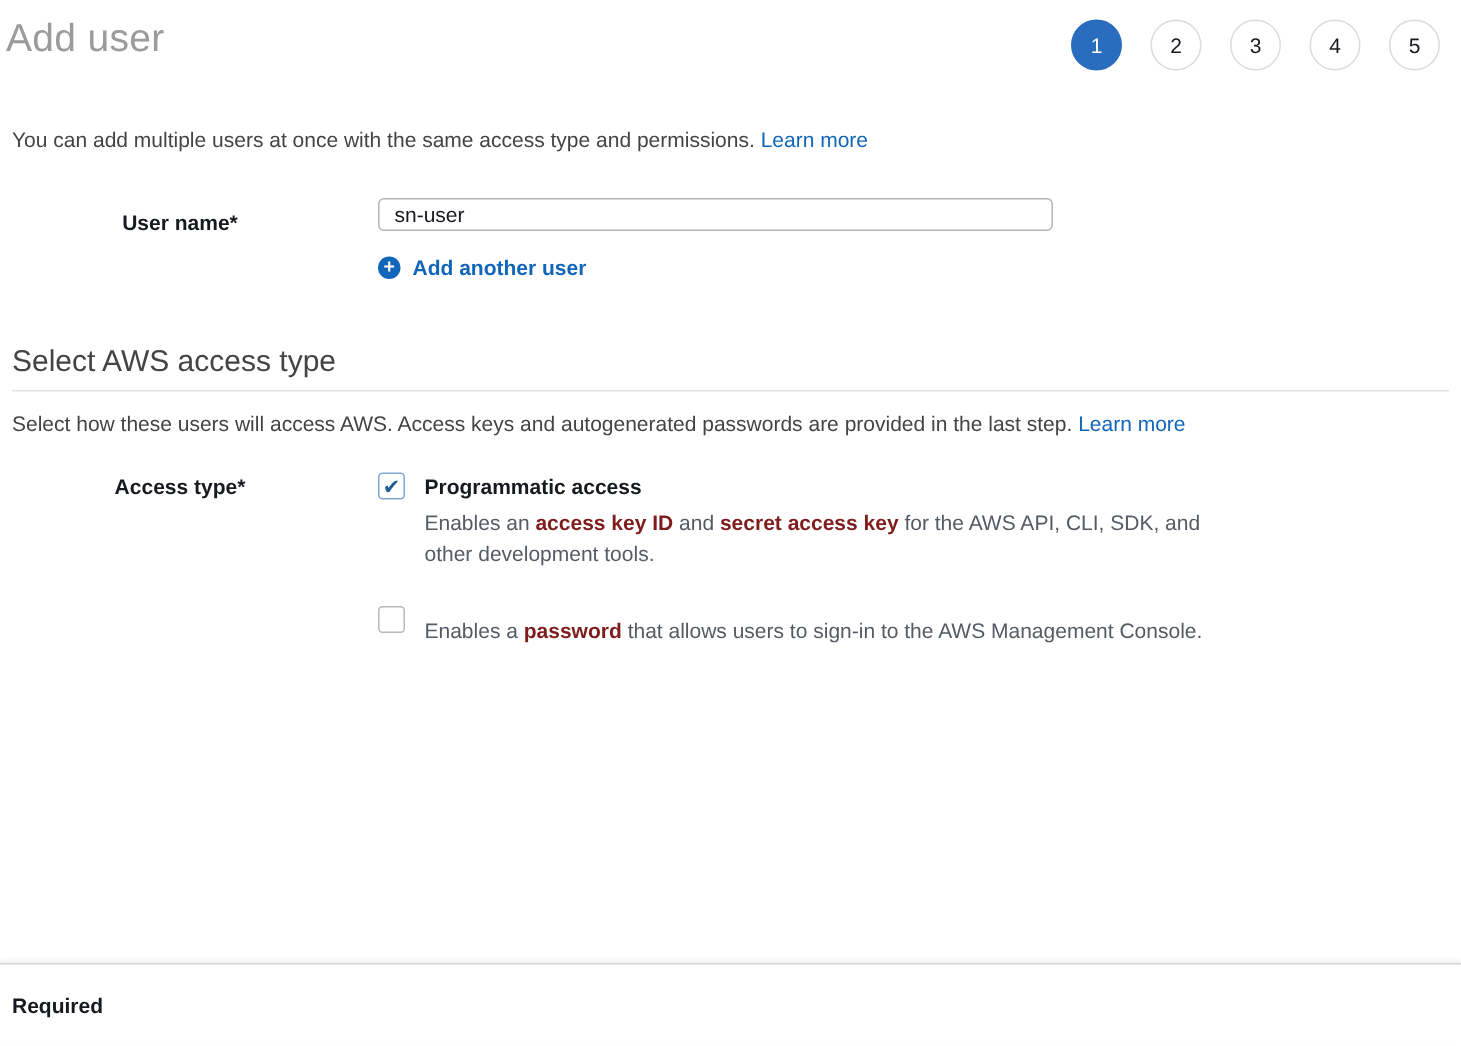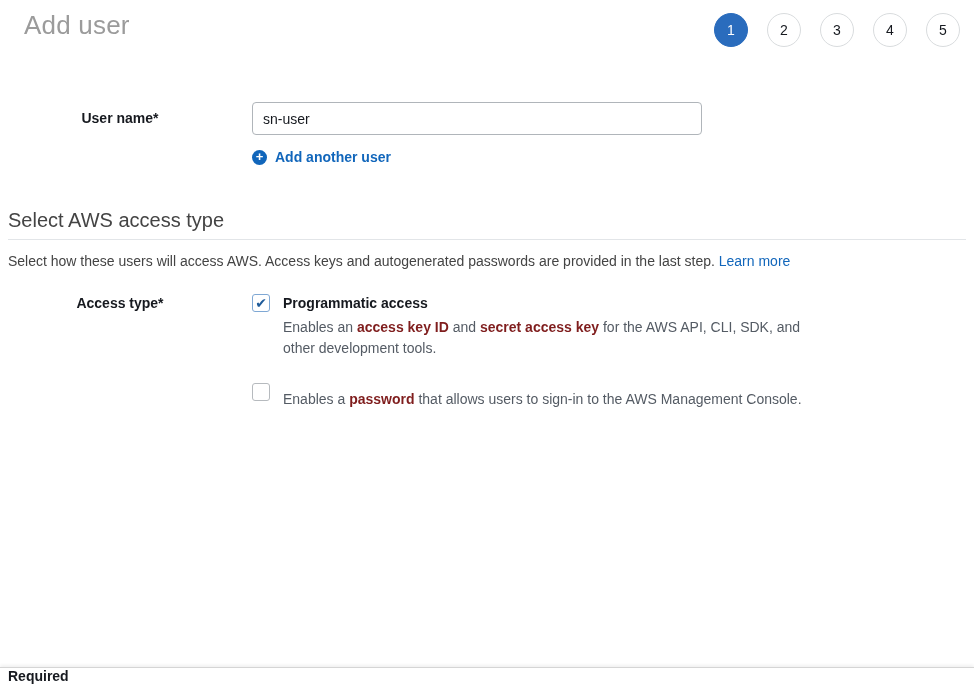--- a/index.html
+++ b/index.html
@@ -13,7 +13,7 @@
   }
   .header { position: relative; height: 72px; }
   h1 {
-    margin: 0; position: absolute; left: 24px; top: 10px;
+    margin: 0; position: absolute; left: 4px; top: 10px;
     font-size: 26px; font-weight: 400; color: #9b9b9b; letter-spacing: .2px;
   }
   .steps { position: absolute; right: 14px; top: 13px; display: flex; gap: 19px; }

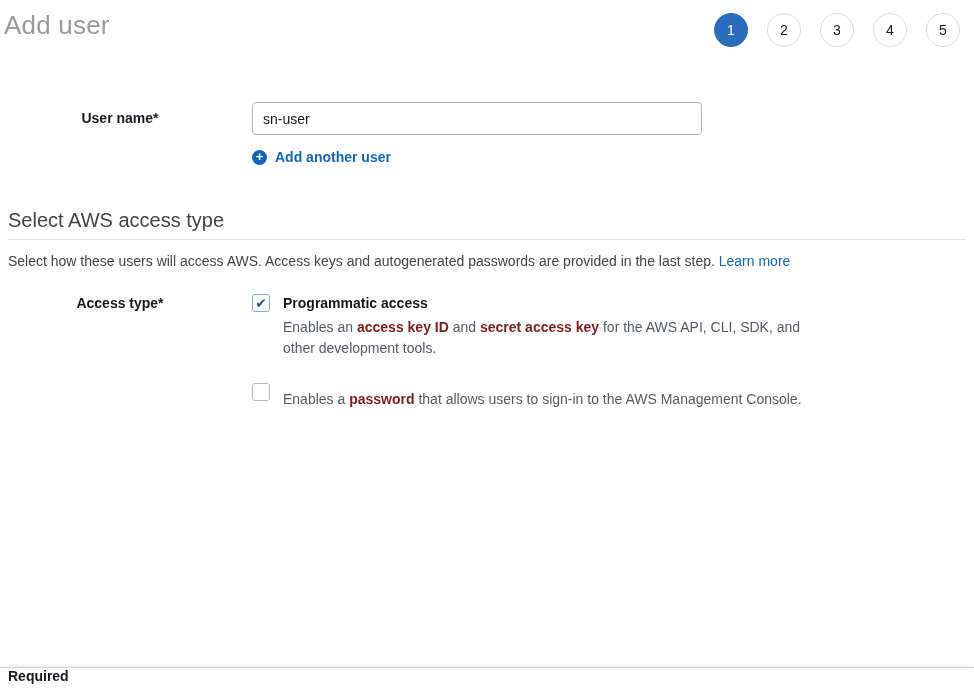--- a/index.html
+++ b/index.html
@@ -103,6 +103,7 @@
 </div>
 
 <section class="sec1">
+  <p class="intro"><span>You can add multiple users at once with the same access type and permissions.</span> <a>Learn more</a></p>
 
   <div class="form-row name-row">
     <label class="flabel">User name*</label>

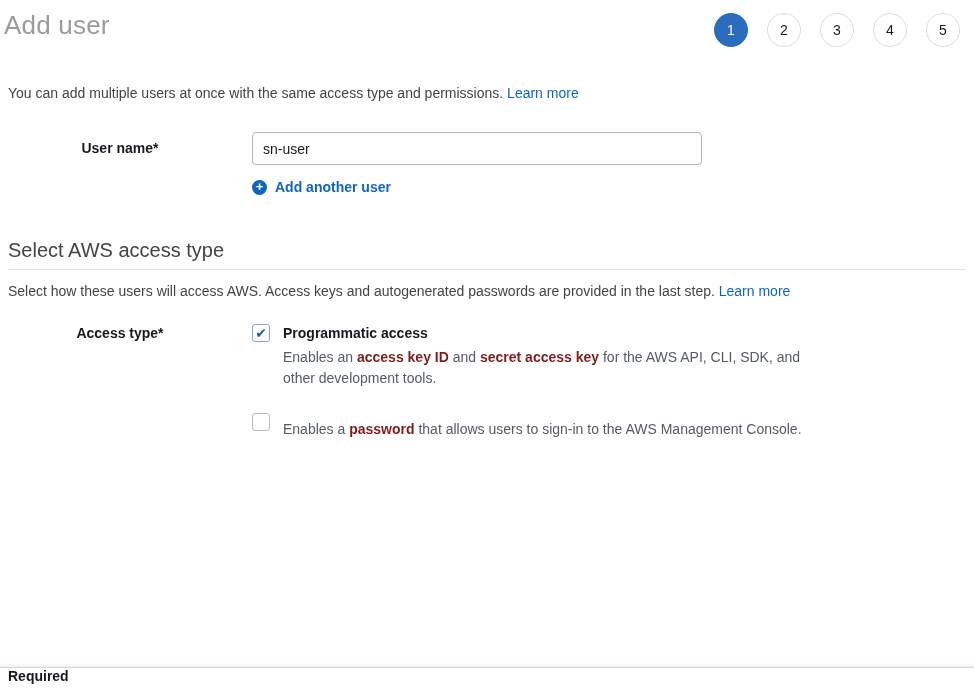--- a/index.html
+++ b/index.html
@@ -39,7 +39,7 @@
   }
   .name-row .flabel { padding-top: 8px; }
   .text-input {
-    margin-left: 12px; width: 450px; height: 33px;
+    margin-left: 12px; width: 450px; height: 22px;
     border: 1px solid #b0b5ba; border-radius: 4px; padding: 0 10px;
     font-family: "Liberation Sans", "DejaVu Sans", sans-serif;
     font-size: 14px; color: #16191f; background: #fff; outline: none;

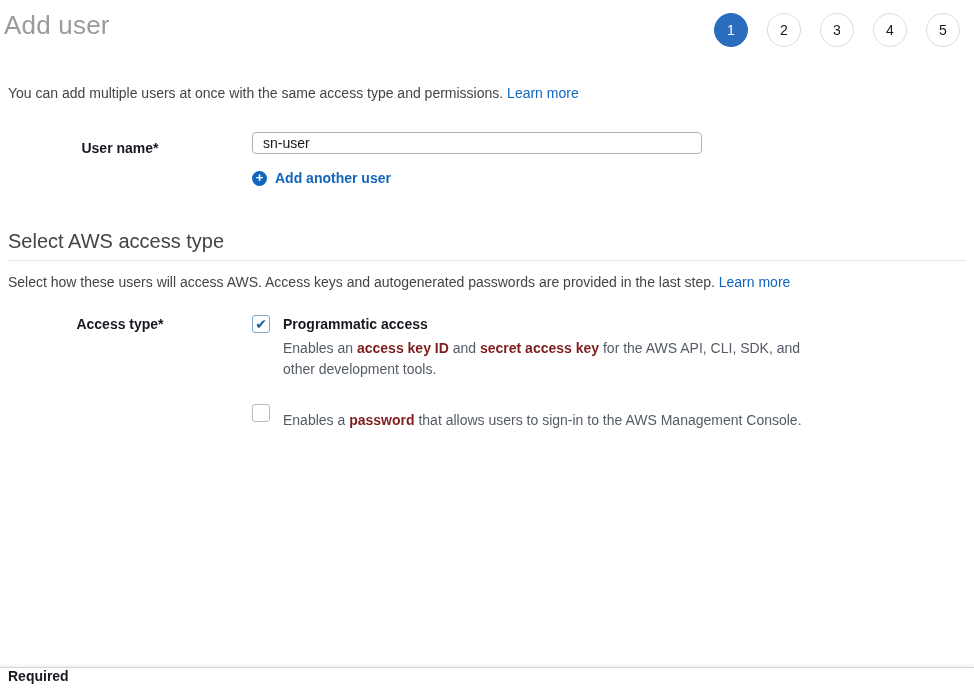--- a/index.html
+++ b/index.html
@@ -71,10 +71,10 @@
   .opt-desc b { color: #7f1d1d; }
 
   footer {
-    position: absolute; left: 0; right: 0; bottom: 0; height: 30px;
+    position: absolute; left: 0; right: 0; bottom: 0; height: 55px;
     background: #fff; border-top: 1px solid #d5d5d5;
     box-shadow: 0 -2px 3px rgba(0,0,0,0.06);
-    display: flex; 
+    display: flex; align-items: center;
   }
   .required { margin-left: 8px; font-weight: bold; color: #16191f; font-size: 14px; }
   .footer-actions { margin-left: auto; display: flex; align-items: center; }

